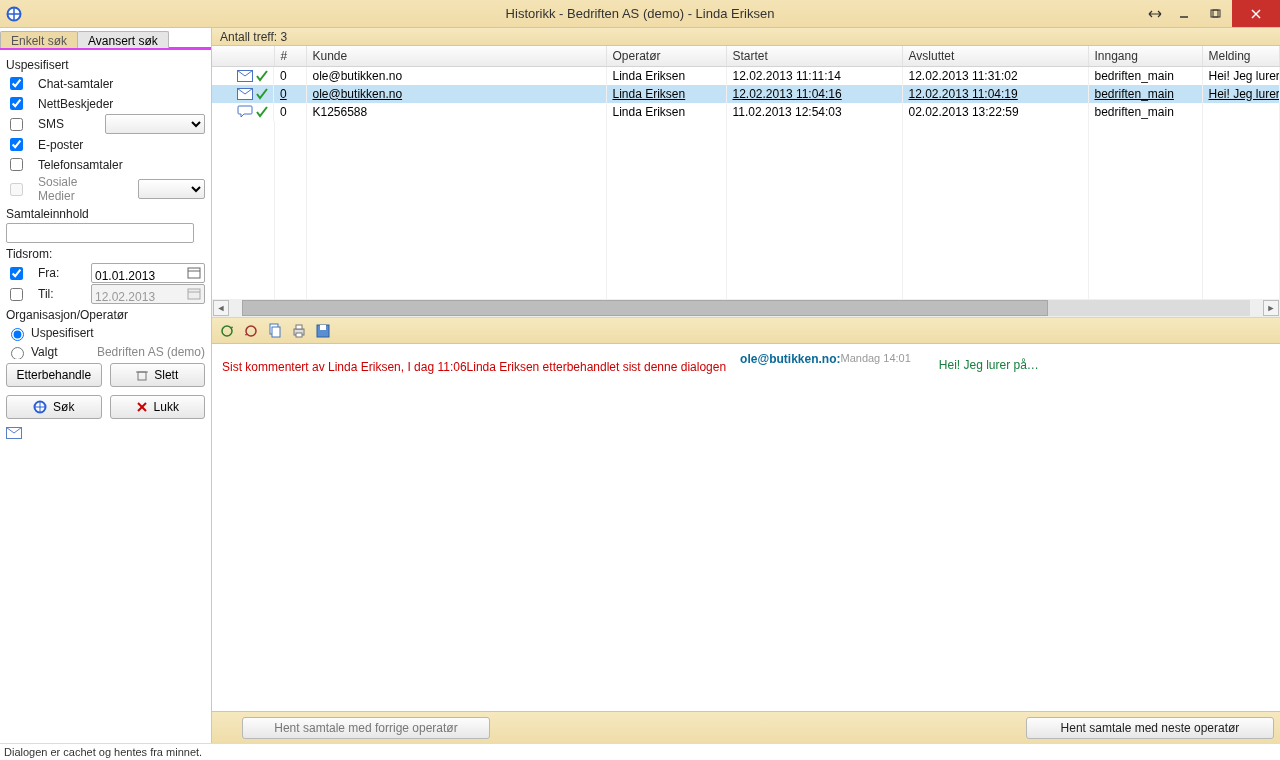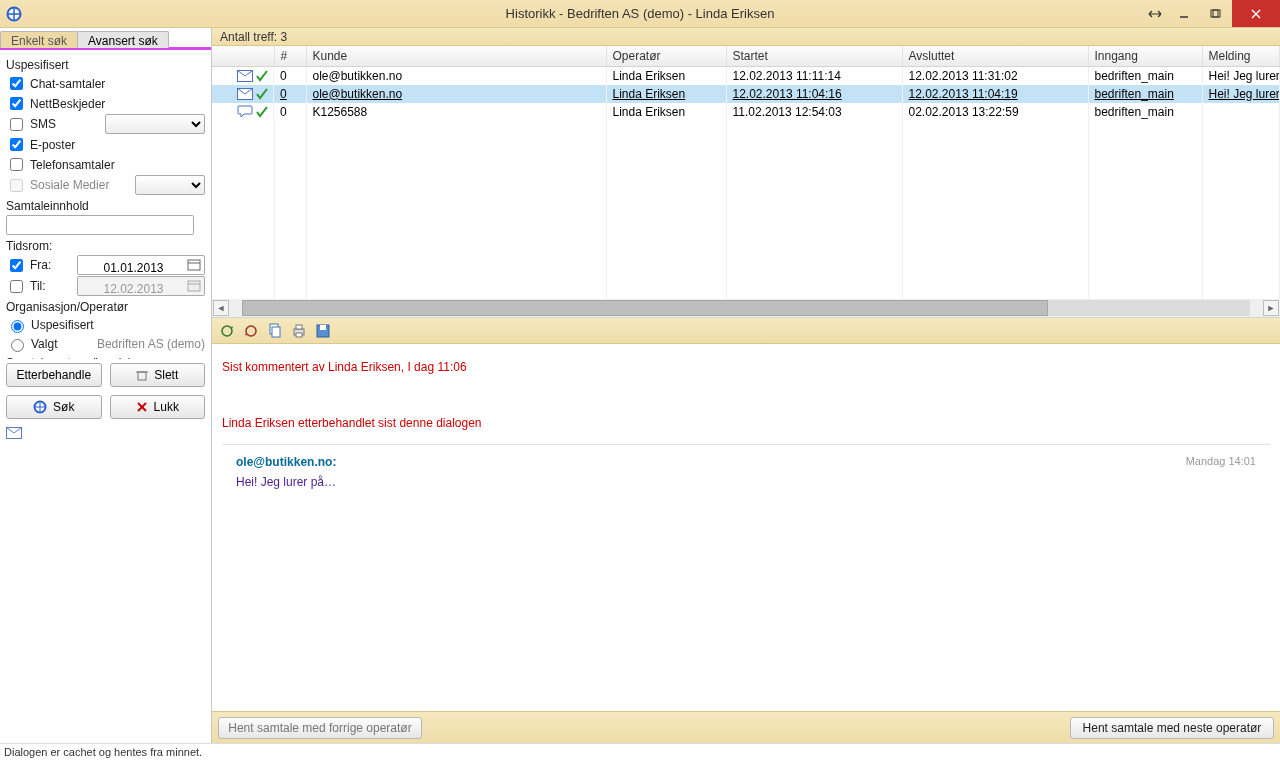--- a/index.html
+++ b/index.html
@@ -26,7 +26,7 @@
 
   .filter-body { padding:4px 6px; font-size:12px; color:#222; flex:1; overflow:auto;}
   .section-label { margin:4px 0 2px 0; }
-  .check-row { display:flex; align-items:center; gap:4px; margin:1px 0;}
+  .check-row { display:flex; align-items:center; gap:12px; margin:1px 0;}
   .check-row input[type=checkbox]{ width:13px; height:13px;}
   .check-row.disabled { color:#888;}
   .combo { height:20px; border:1px solid #a9a9a9; background:linear-gradient(#fff,#ececec); width:100px; border-radius:2px;}

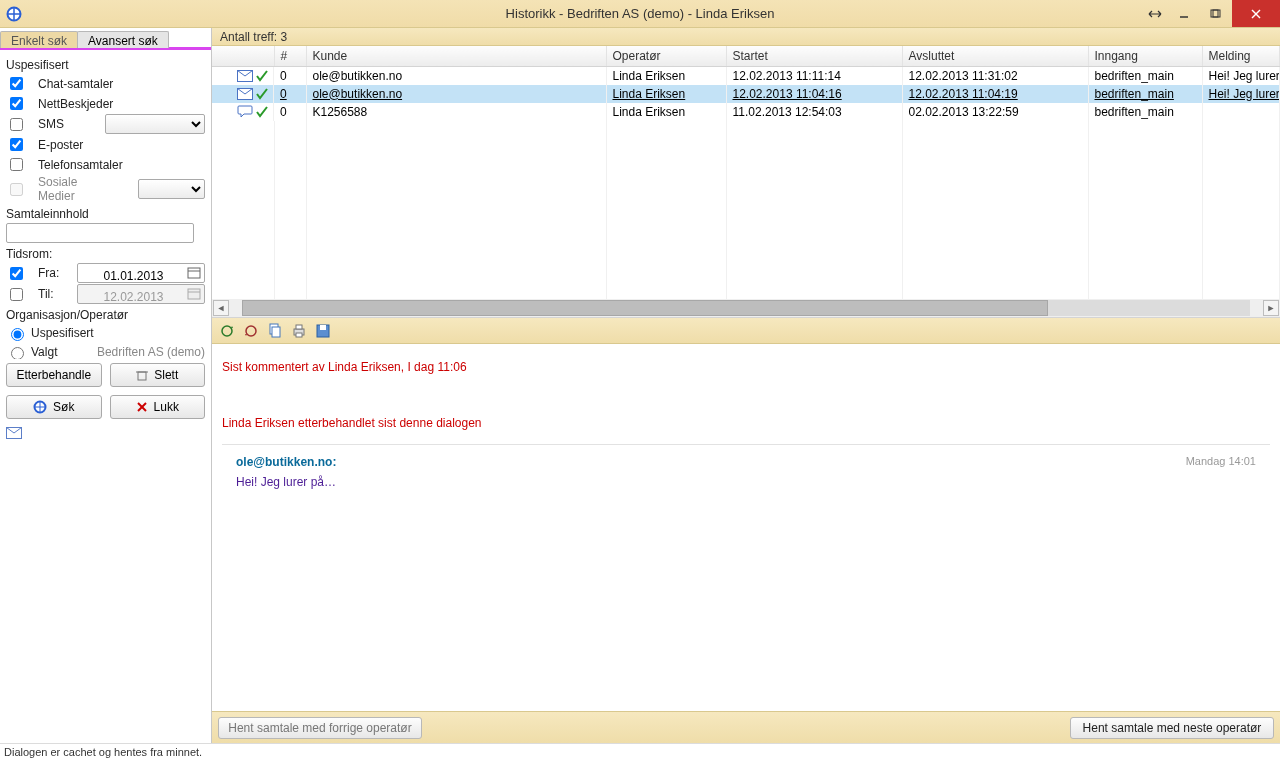--- a/index.html
+++ b/index.html
@@ -31,7 +31,7 @@
   .check-row.disabled { color:#888;}
   .combo { height:20px; border:1px solid #a9a9a9; background:linear-gradient(#fff,#ececec); width:100px; border-radius:2px;}
   .text-input { height:20px; border:1px solid #a9a9a9; width:188px; padding:0 3px; border-radius:2px;}
-  .date-input { height:20px; border:1px solid #a9a9a9; width:128px; padding:6px 18px 0 3px; border-radius:2px; background:#fff;text-align:center;}
+  .date-input { height:20px; border:1px solid #a9a9a9; width:114px; padding:6px 18px 0 3px; border-radius:2px; background:#fff;}
   .date-wrap { display:inline-flex; align-items:center; position:relative;}
   .date-icon { position:absolute; right:4px; top:3px; width:14px; height:14px;}
   .radio-row { display:flex; align-items:center; gap:4px; margin:3px 0;}

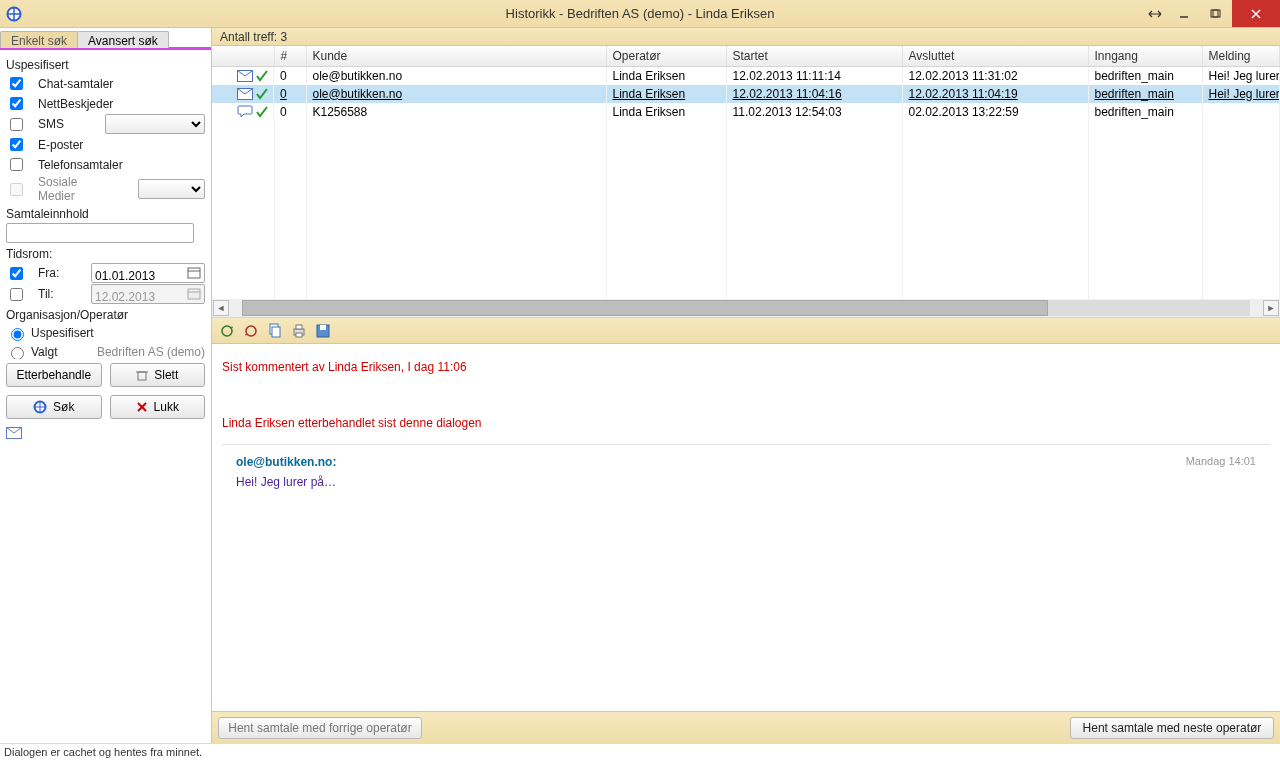--- a/index.html
+++ b/index.html
@@ -60,7 +60,7 @@
   .toolbar-band { height:26px; background:linear-gradient(#f6e8bf,#efdda9); border-bottom:1px solid #d9c88e; display:flex; align-items:center; padding:0 6px; gap:6px;}
   .tb-icon { width:18px; height:18px; display:flex; align-items:center; justify-content:center; cursor:pointer;}
 
-  .detail-area { flex:1; background:#fff; padding:8px 10px; display:flex; flex-direction:column; overflow:hidden;}
+  .detail-area { flex:1; background:#fff; padding:8px 10px; display:flex; flex-direction:row; overflow:hidden;}
   .detail-msg { color:#cc0000; margin:8px 0 4px 0;}
   .hr { height:1px; background:#e2e2e2; margin:10px 0;}
   .msg-header { display:flex; justify-content:space-between;}

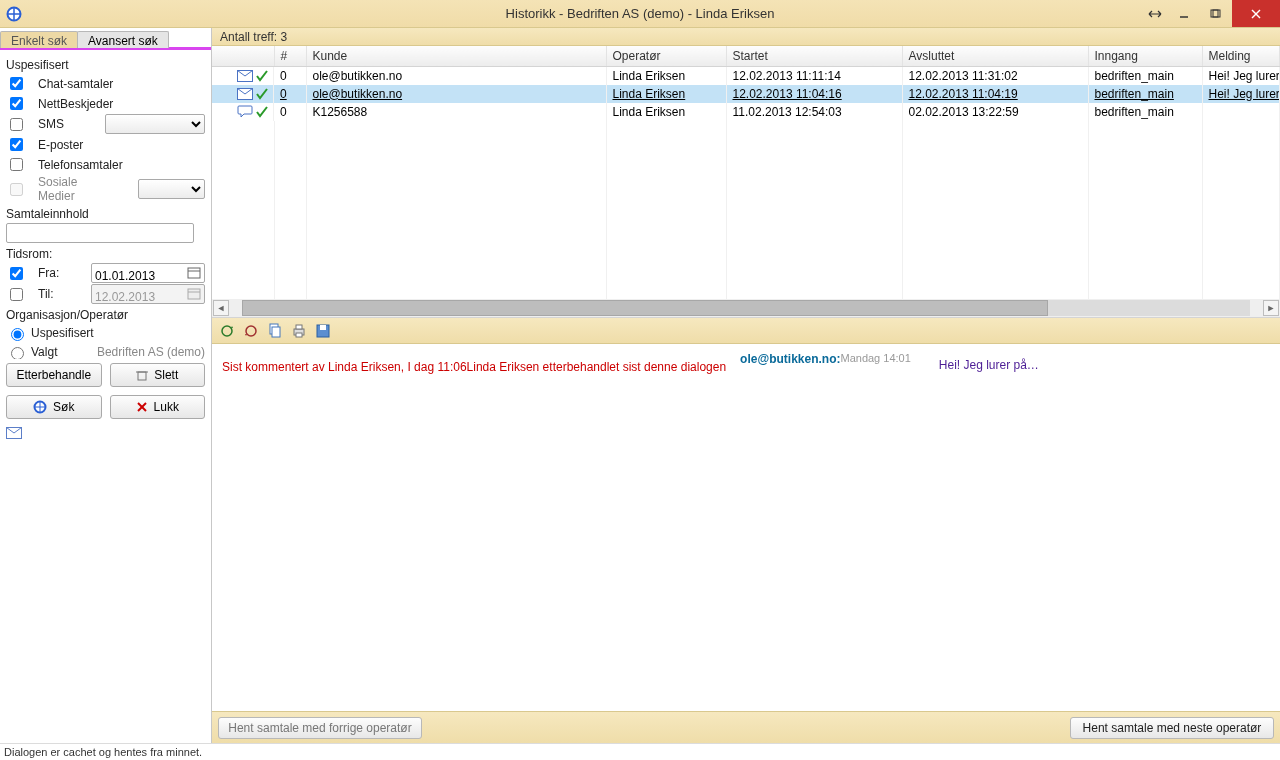--- a/index.html
+++ b/index.html
@@ -66,7 +66,7 @@
   .msg-header { display:flex; justify-content:space-between;}
   .msg-sender { color:#0a6a9a; font-weight:bold;}
   .msg-time { color:#999; font-size:11px;}
-  .msg-body { color:#4c1d95; margin:6px 0 0 0;}
+  .msg-body { color:#15803d; margin:6px 0 0 0;}
 
   .footer-bar { height:32px; background:linear-gradient(#f6e8bf,#efdda9); border-top:1px solid #d9c88e; display:flex; align-items:center; justify-content:space-between; padding:0 6px;}
   .footer-btn { width:204px; height:22px; border:1px solid #b8b8b8; background:linear-gradient(#fdfdfd,#e7e7e7); color:#777; border-radius:3px; display:flex; align-items:center; justify-content:center; cursor:pointer;}

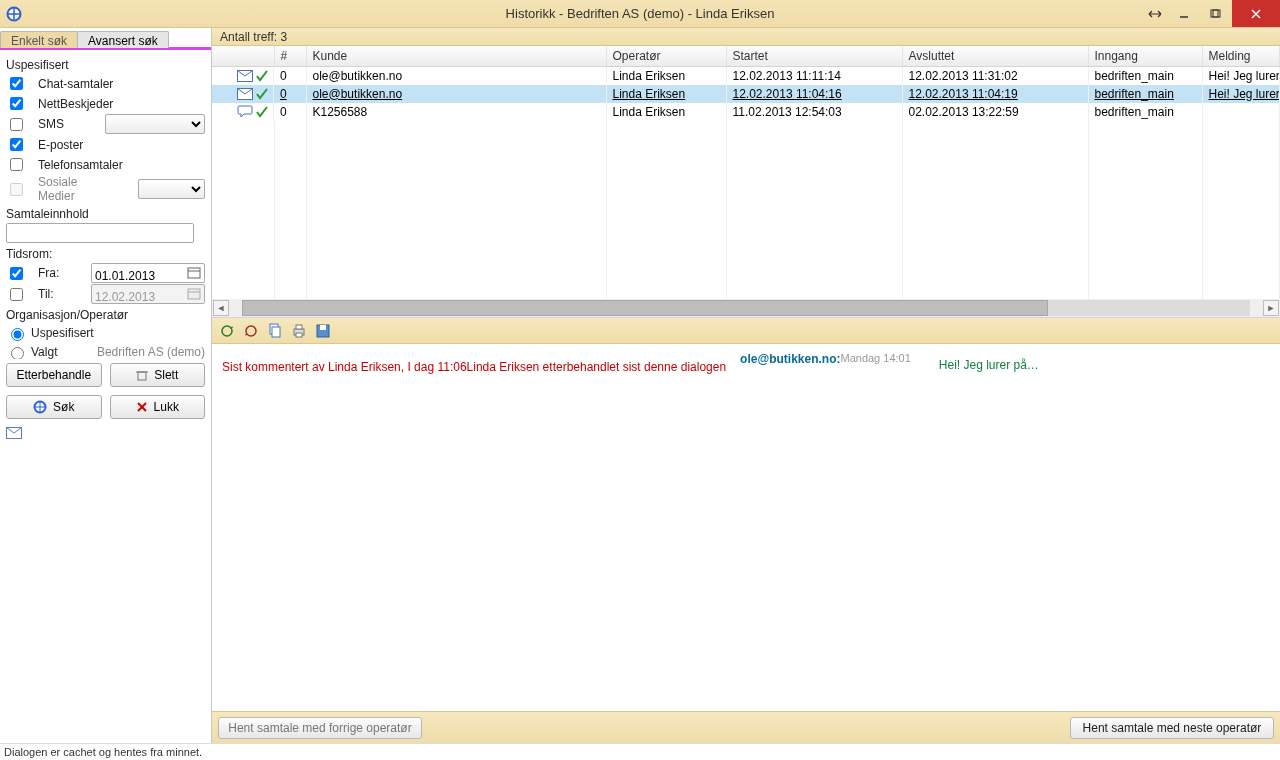--- a/index.html
+++ b/index.html
@@ -69,7 +69,7 @@
   .msg-body { color:#15803d; margin:6px 0 0 0;}
 
   .footer-bar { height:32px; background:linear-gradient(#f6e8bf,#efdda9); border-top:1px solid #d9c88e; display:flex; align-items:center; justify-content:space-between; padding:0 6px;}
-  .footer-btn { width:204px; height:22px; border:1px solid #b8b8b8; background:linear-gradient(#fdfdfd,#e7e7e7); color:#777; border-radius:3px; display:flex; align-items:center; justify-content:center; cursor:pointer;}
+  .footer-btn { width:248px; height:22px; border:1px solid #b8b8b8; background:linear-gradient(#fdfdfd,#e7e7e7); color:#777; border-radius:3px; display:flex; align-items:center; justify-content:center; cursor:pointer;margin-left:24px;}
   .footer-btn.enabled { color:#222;}
 
   .status-bar { height:17px; background:#fff; border-top:1px solid #dcdcdc; font-size:11px; padding:0 4px; display:flex; align-items:center; color:#333;}

